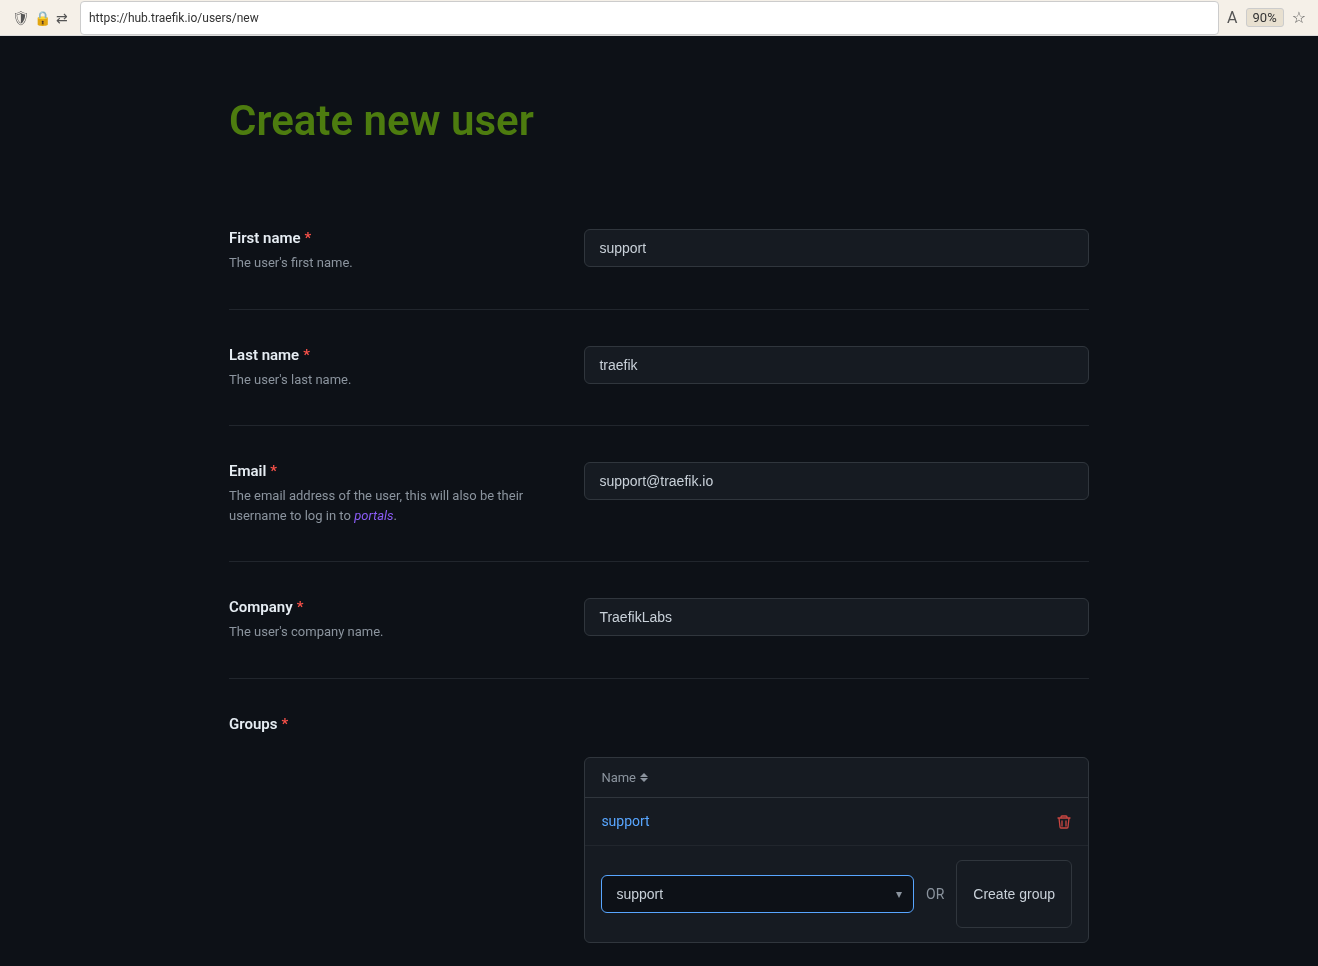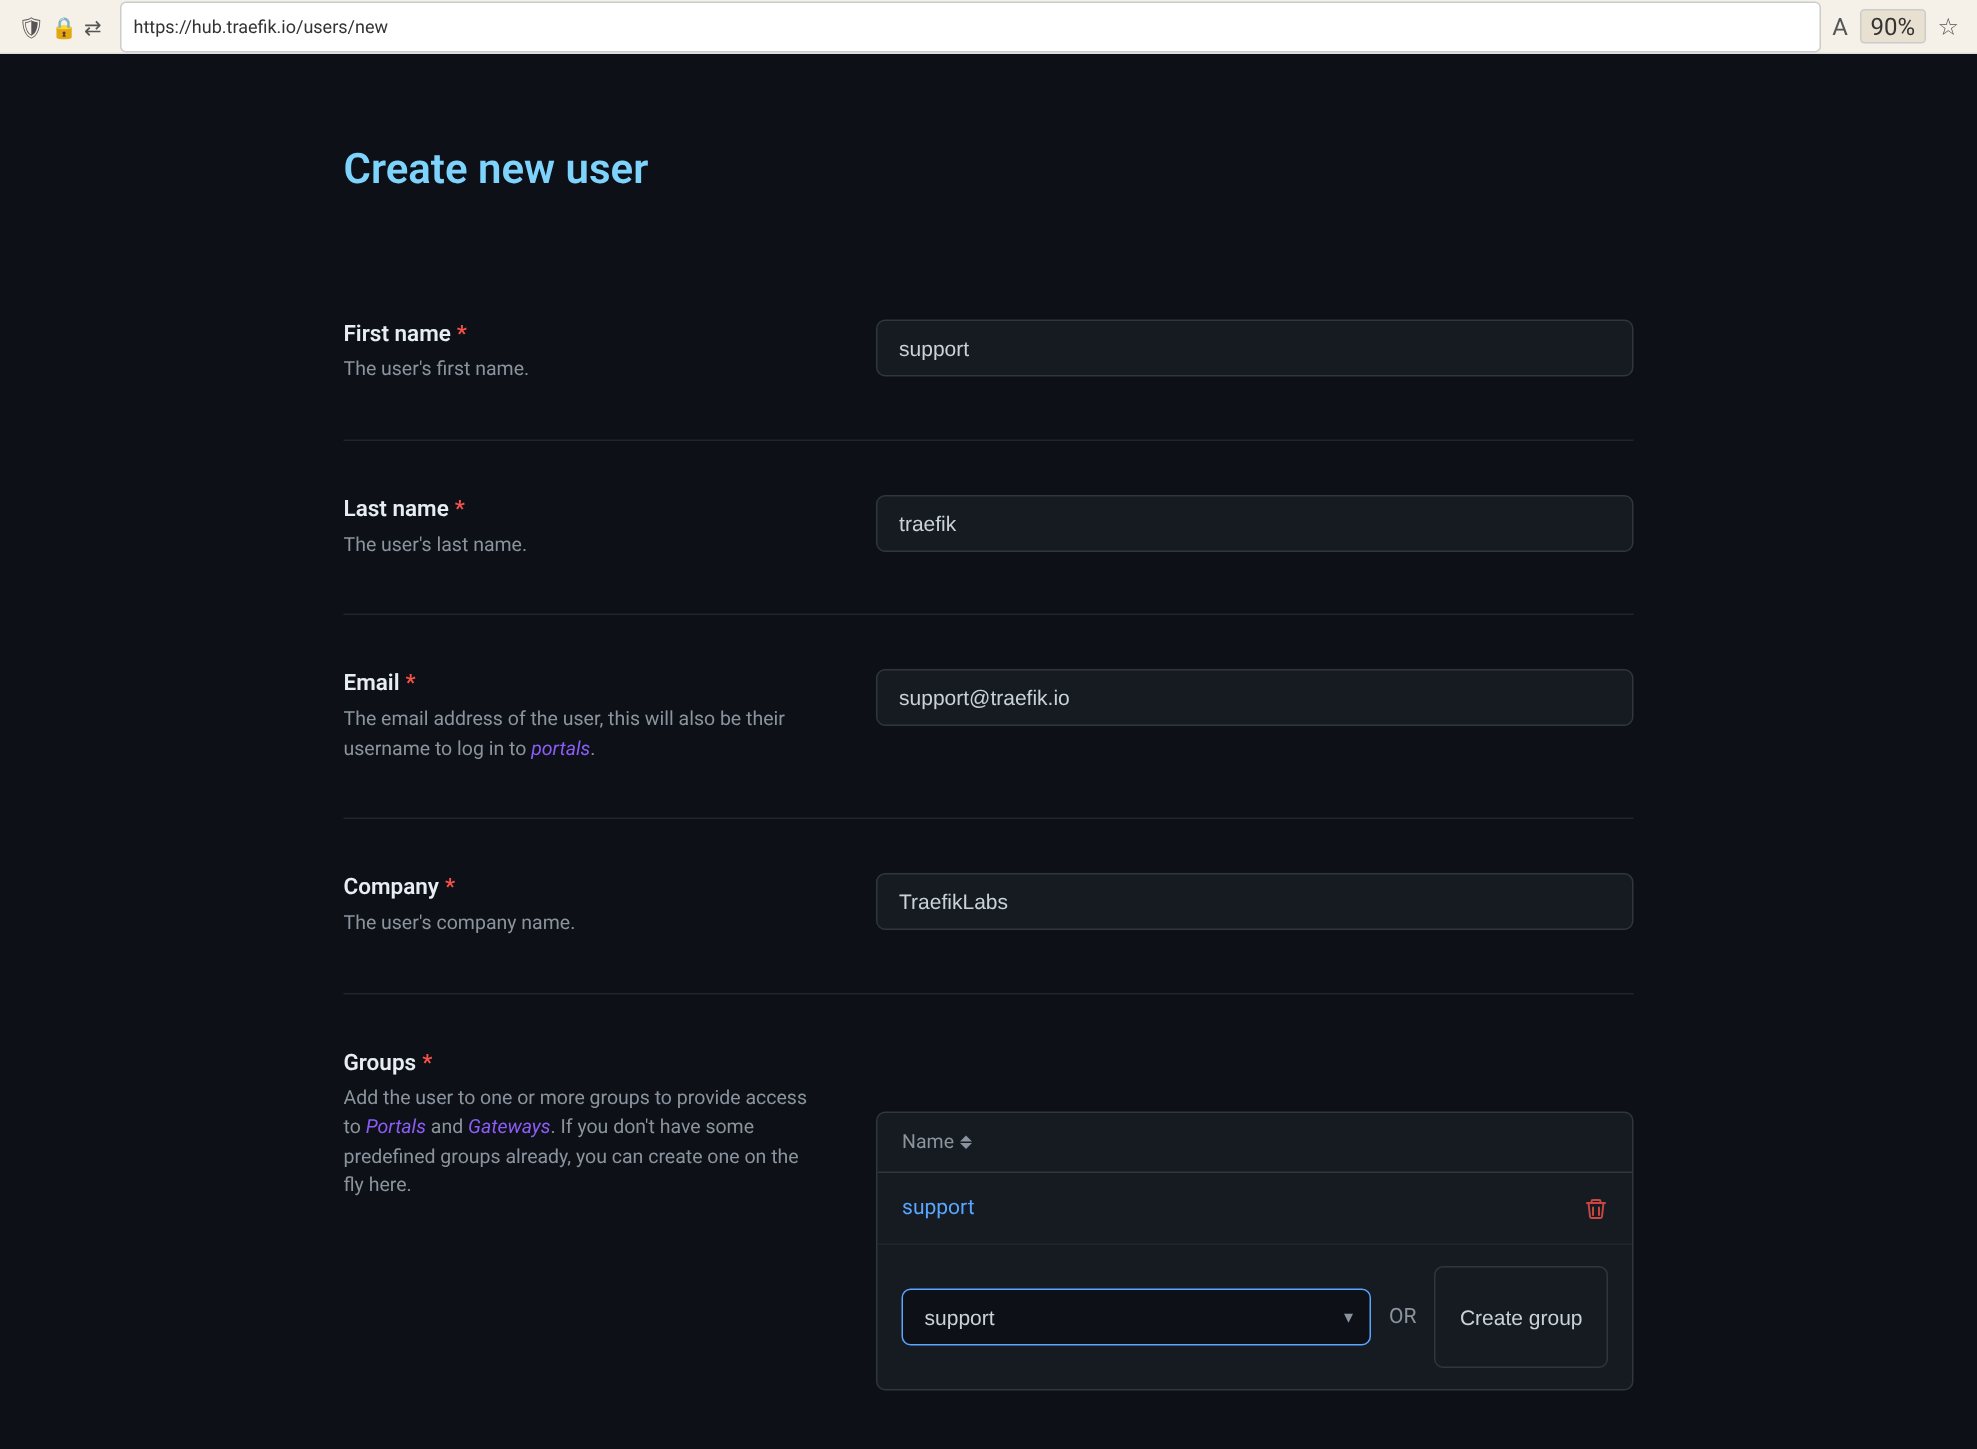--- a/index.html
+++ b/index.html
@@ -54,7 +54,7 @@
       border: 1px solid #ccc;
       border-radius: 3px;
       padding: 1px 6px;
-      font-size: 16px;
+      font-size: 13px;
       color: #333;
     }
 

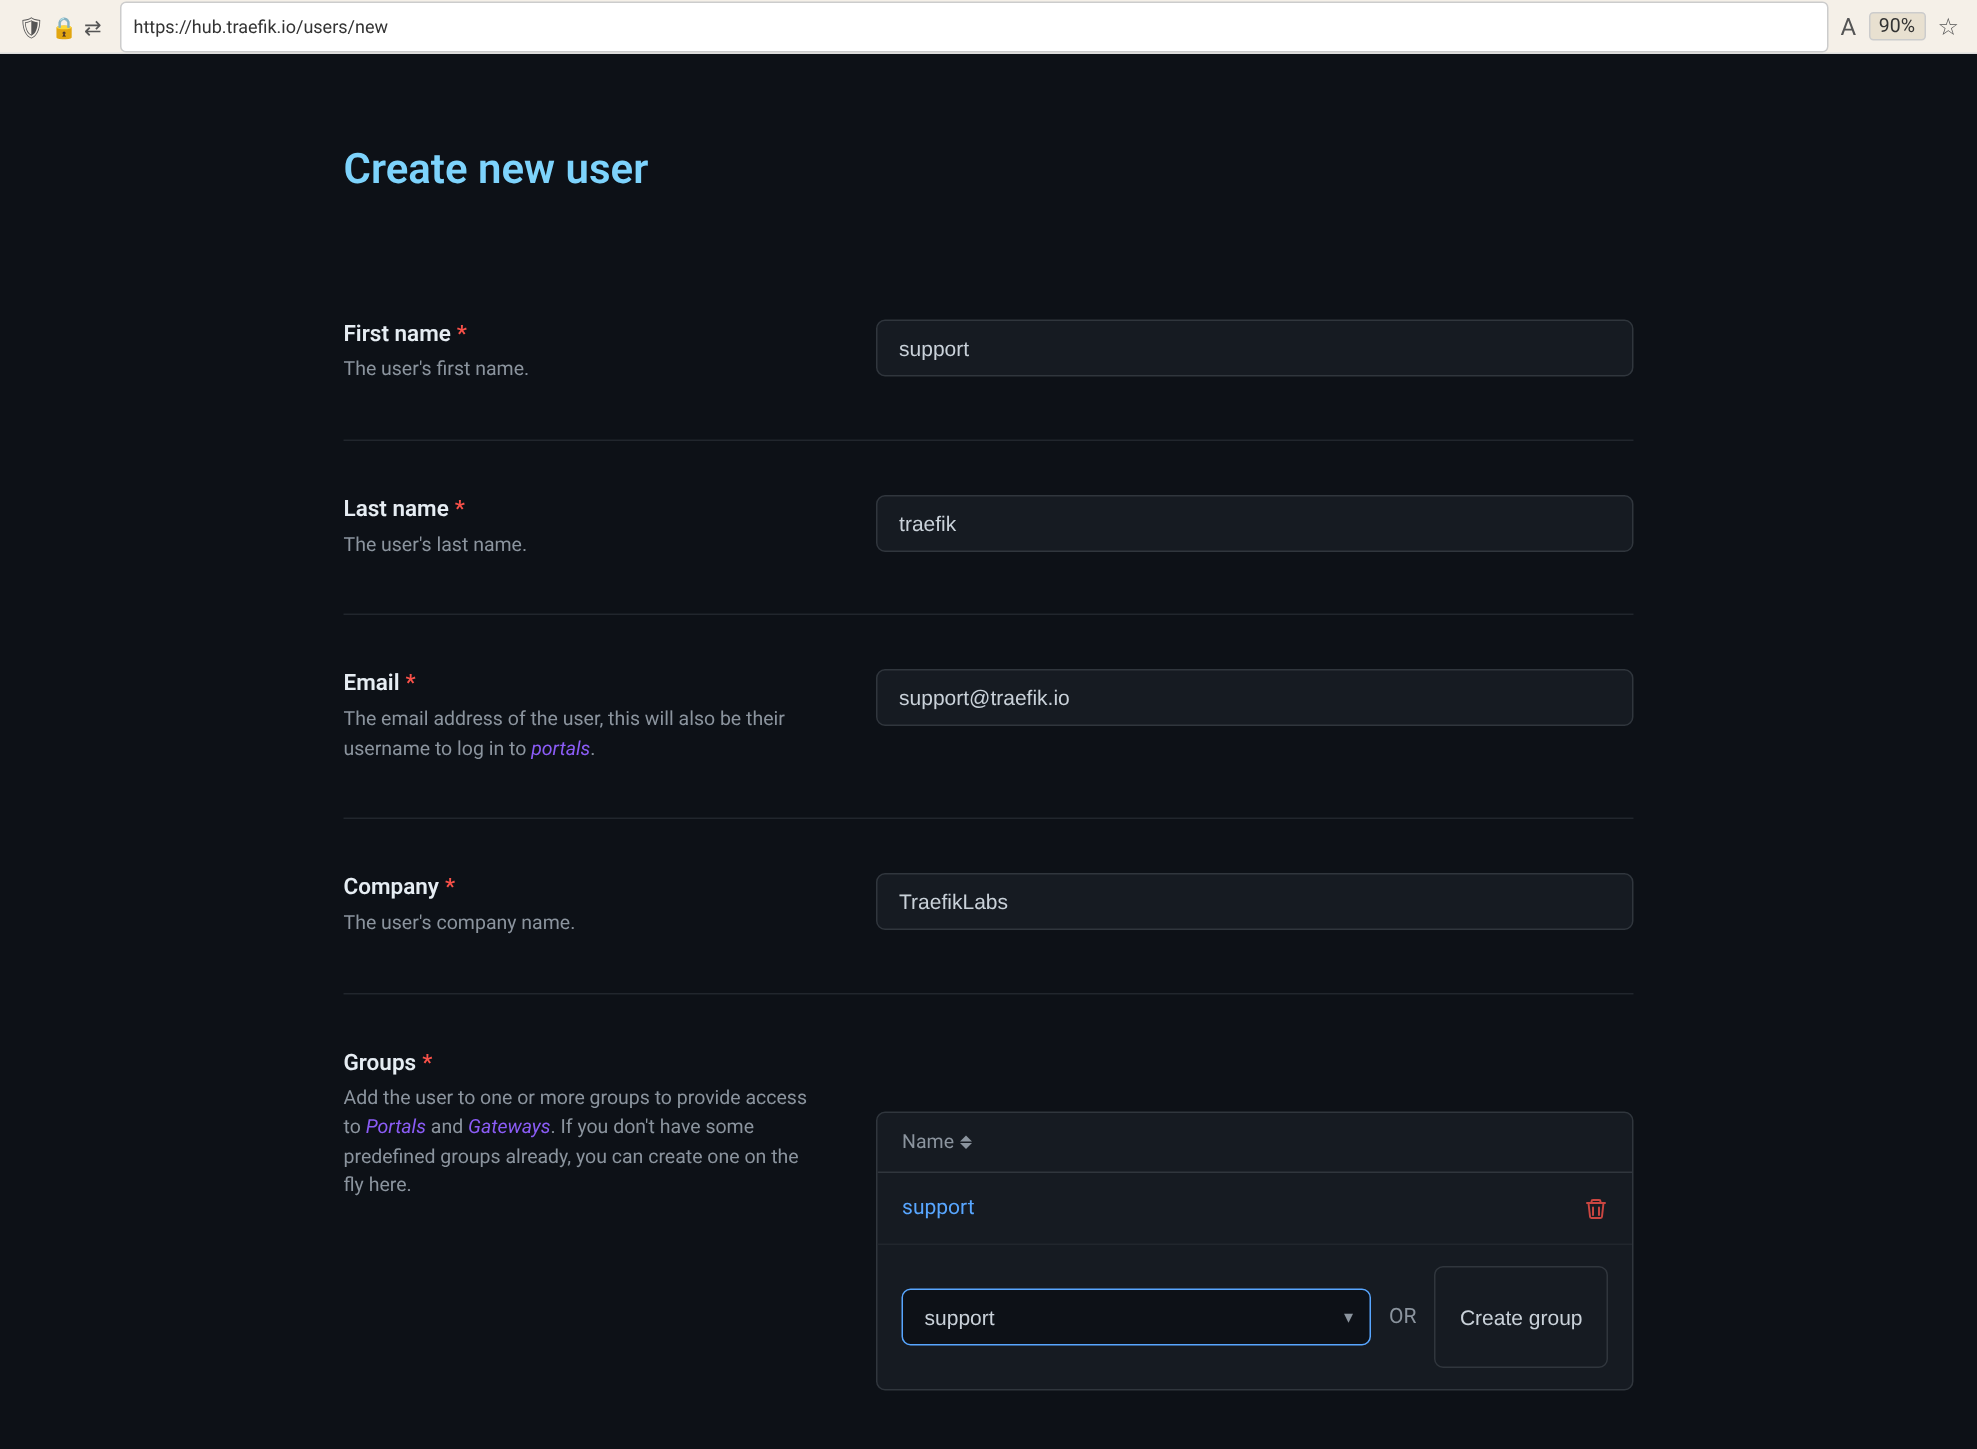--- a/index.html
+++ b/index.html
@@ -66,9 +66,9 @@
     }
 
     .page-title {
-      font-size: 28px;
+      font-size: 42px;
       font-weight: 600;
-      color: #7dd3fc;
+      color: #4d7c0f;
       margin-bottom: 48px;
     }
 

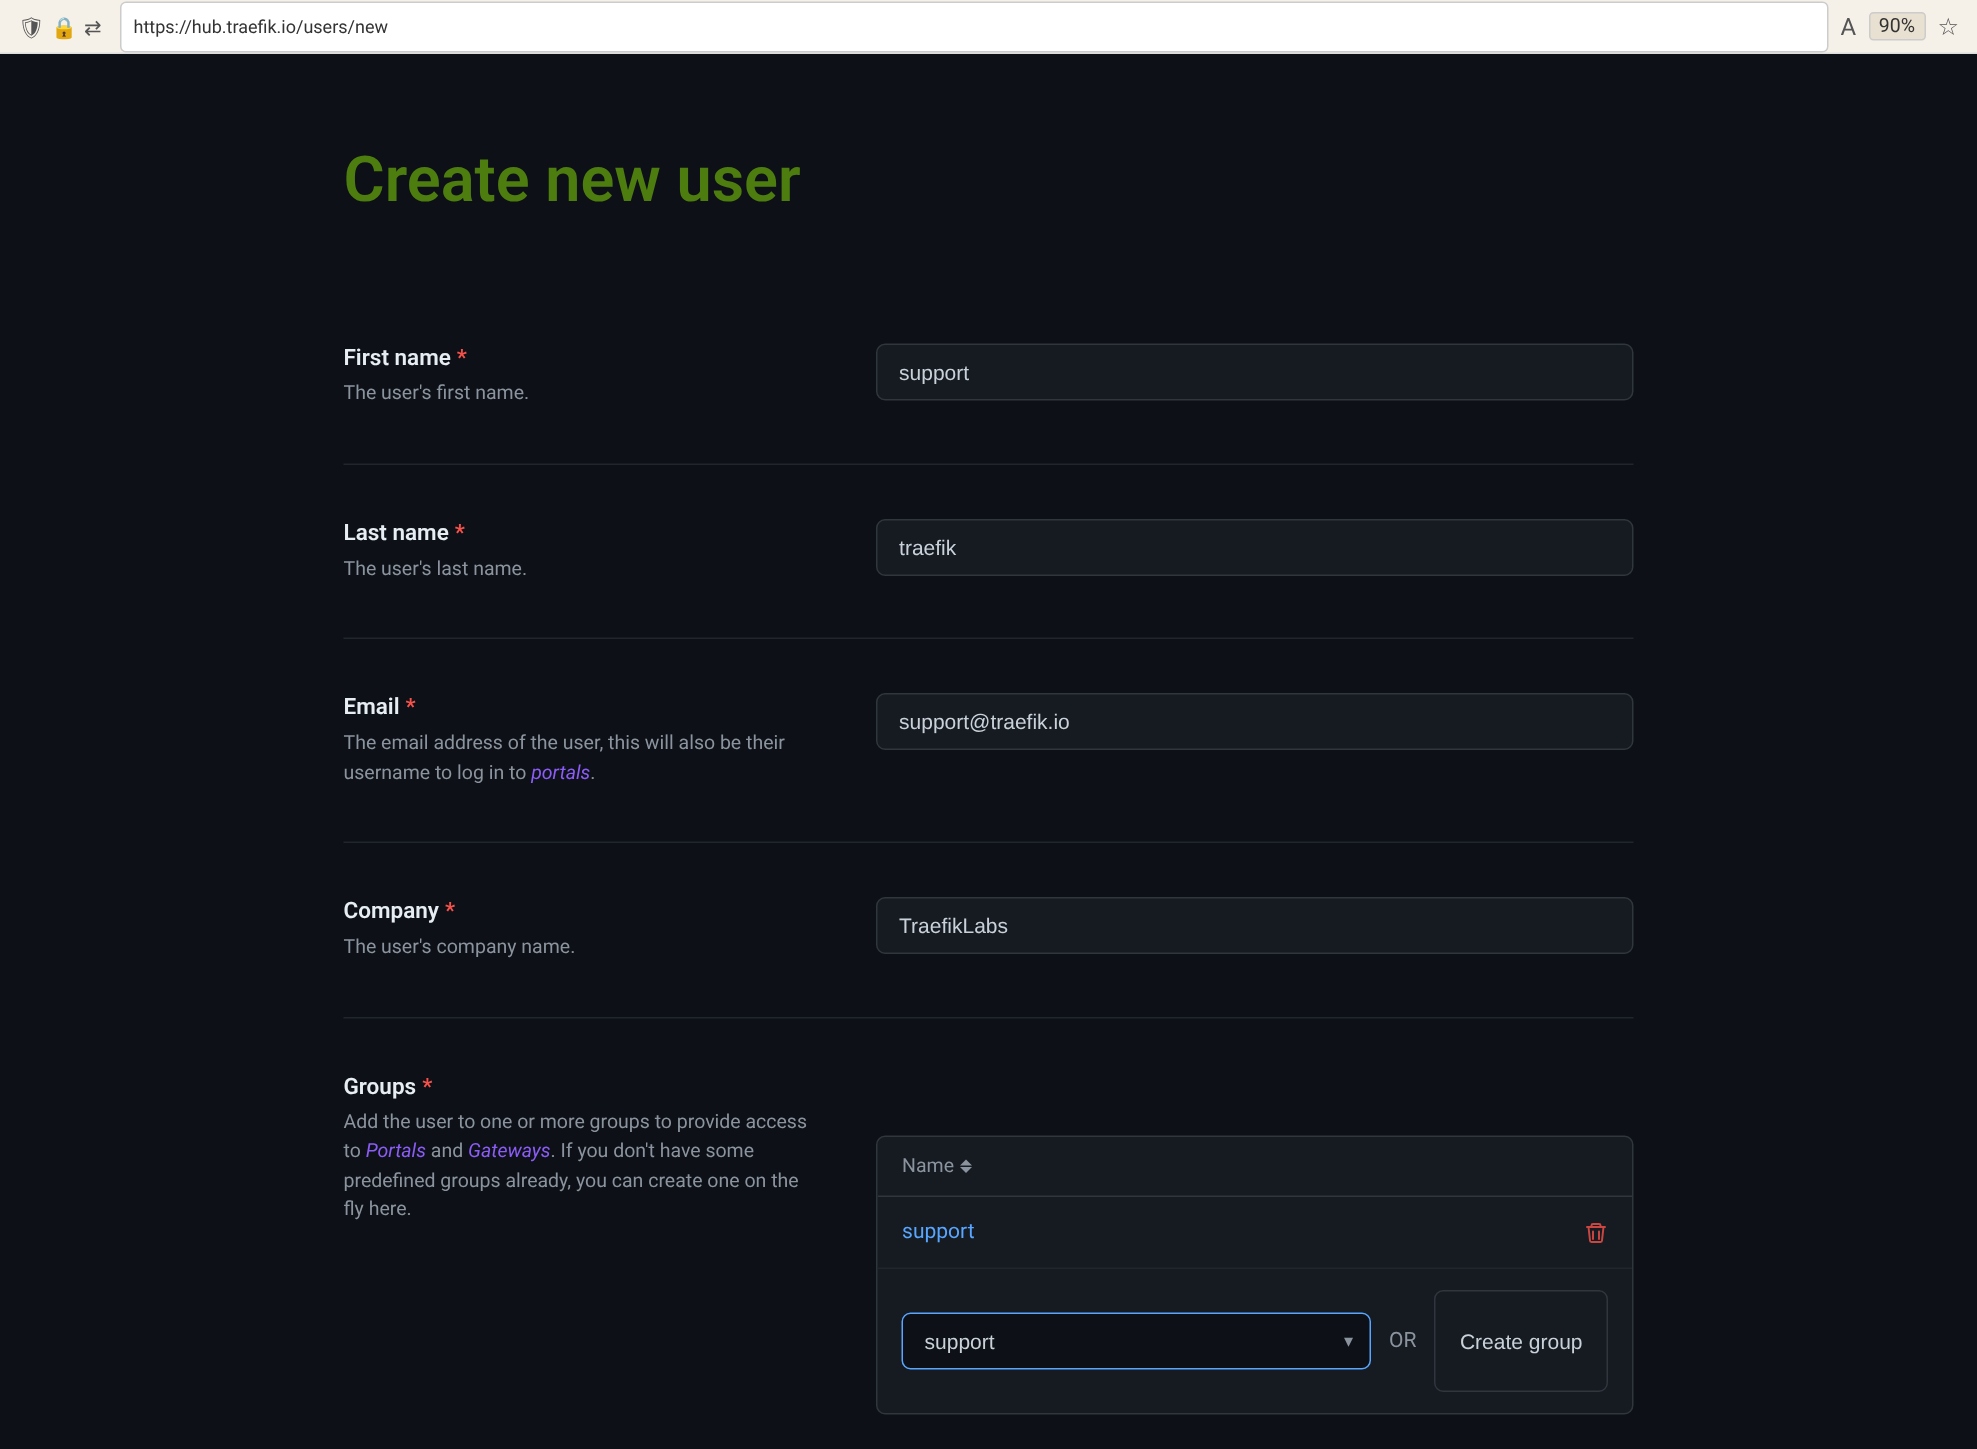--- a/index.html
+++ b/index.html
@@ -324,9 +324,6 @@
       <div class="field-label">
         <span>Groups</span><span class="required">*</span>
       </div>
-      <div class="field-description">
-        <span>Add the user to one or more groups to provide access to </span><a href="#">Portals</a><span> and </span><a href="#">Gateways</a><span>. If you don't have some predefined groups already, you can create one on the fly here.</span>
-      </div>
     </div>
 
     <div class="groups-table">

